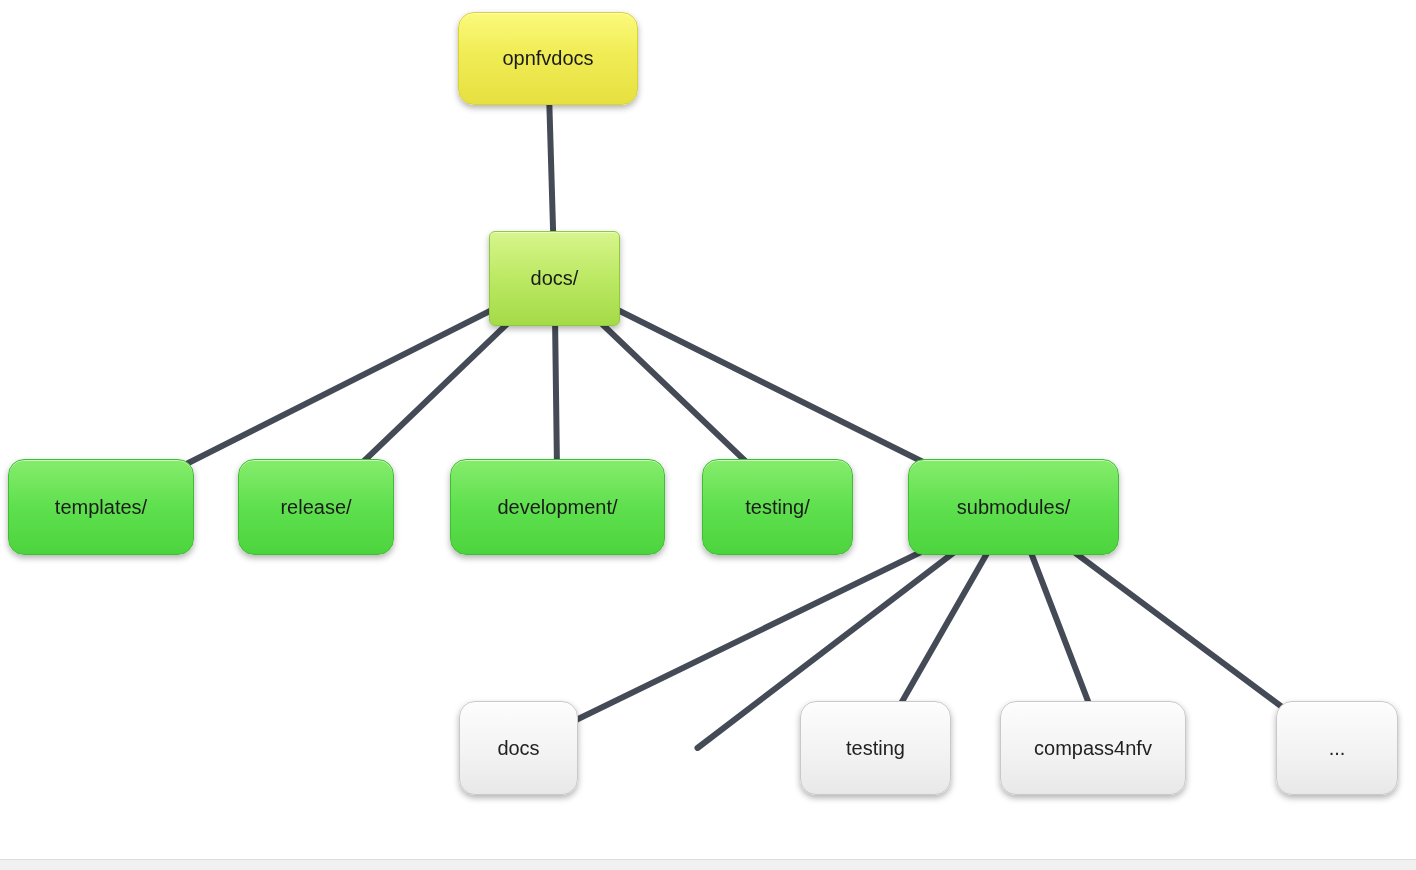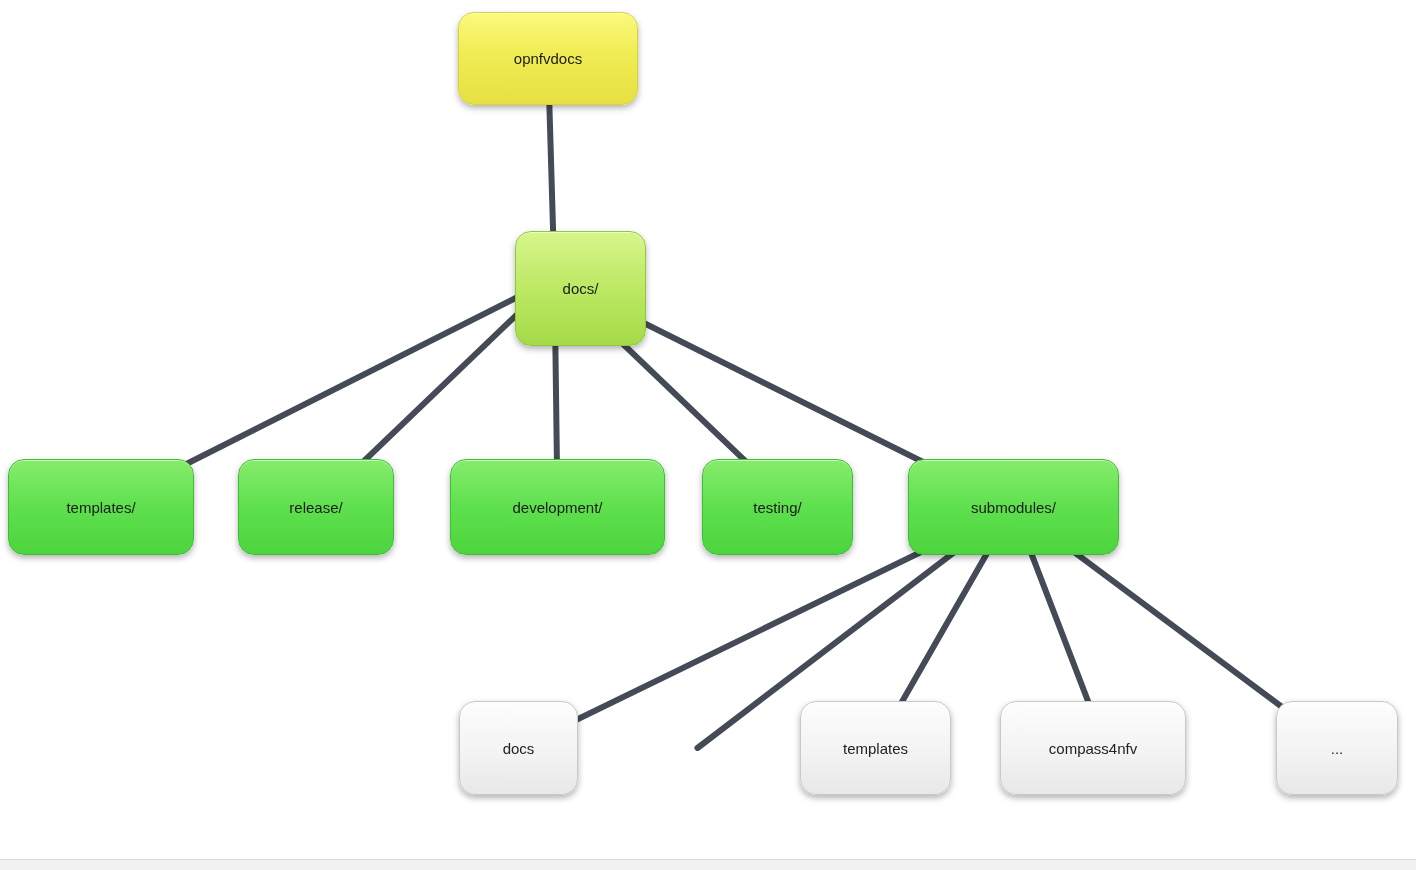--- a/index.html
+++ b/index.html
@@ -29,7 +29,7 @@
     align-items: center;
     justify-content: center;
     border-radius: 16px;
-    font-size: 15px;
+    font-size: 20px;
     color: #1b1b1b;
     box-shadow: 0 3px 6px rgba(0,0,0,0.30), inset 0 1px 0 rgba(255,255,255,0.55);
     text-align: center;

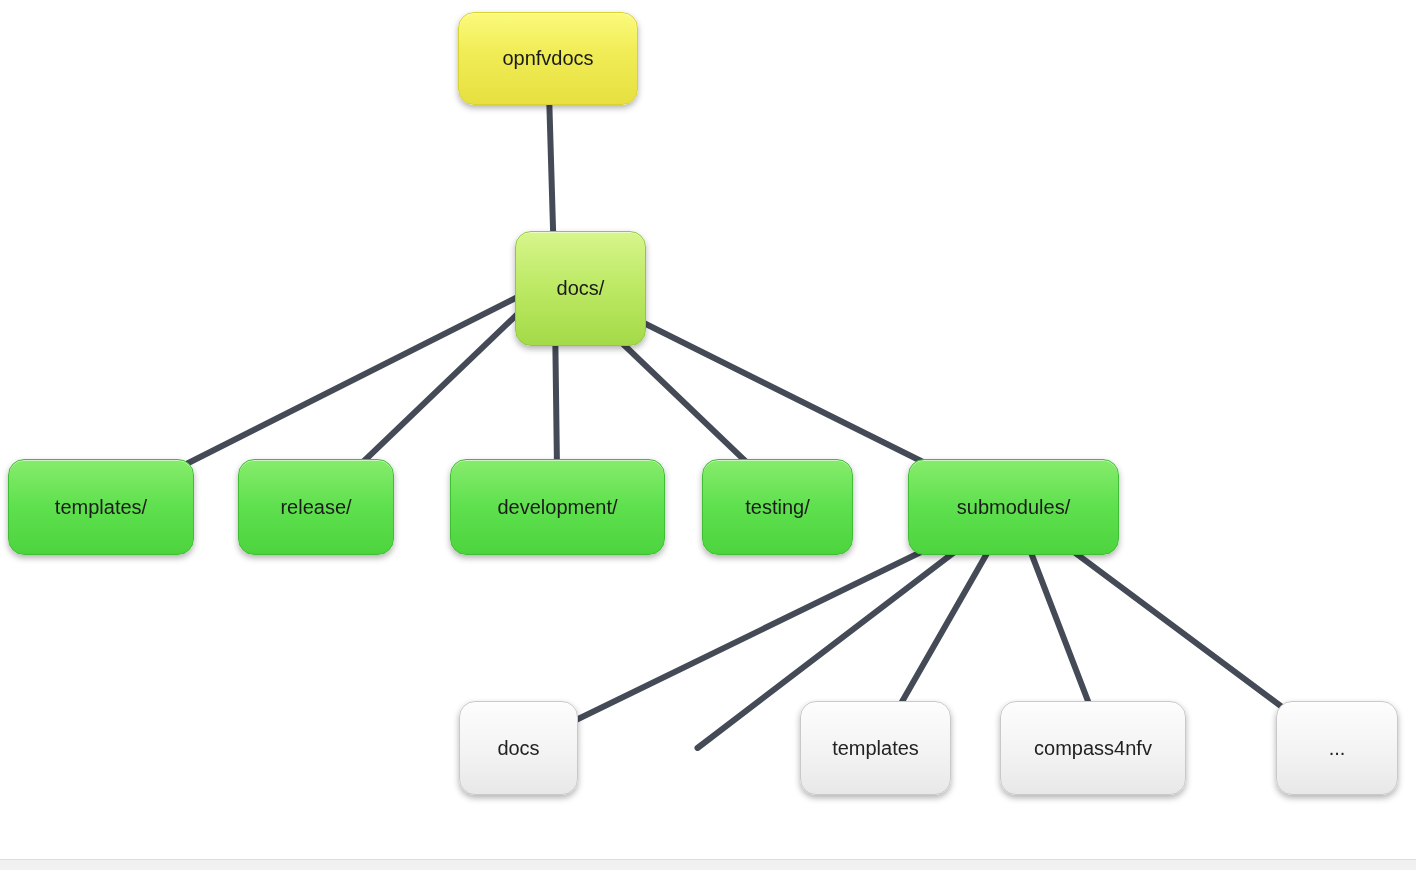--- a/index.html
+++ b/index.html
@@ -89,7 +89,7 @@
     <span class="node-label">opnfvdocs</span>
   </div>
 
-  <div class="node node-l1" style="left:515px; top:231px; width:131px; height:115px;">
+  <div class="node node-l1" style="left:489px; top:231px; width:131px; height:95px;border-radius:6px;">
     <span class="node-label">docs/</span>
   </div>
 

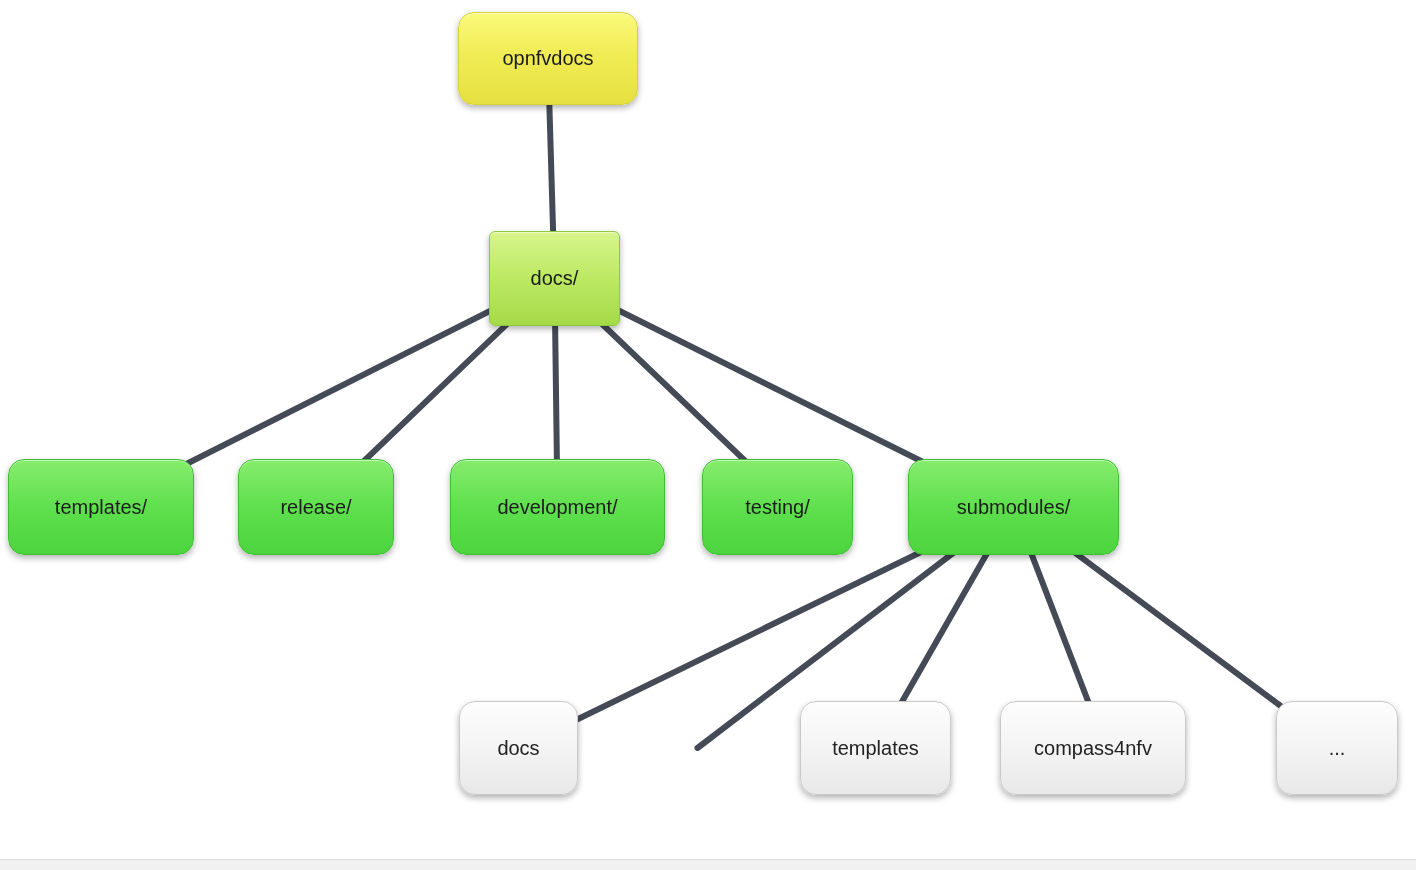--- a/index.html
+++ b/index.html
@@ -119,7 +119,7 @@
 
 
   <div class="node node-leaf" style="left:800px; top:701px; width:151px; height:94px;">
-    <span class="node-label">templates</span>
+    <span class="node-label">testing</span>
   </div>
 
   <div class="node node-leaf" style="left:1000px; top:701px; width:186px; height:94px;">

